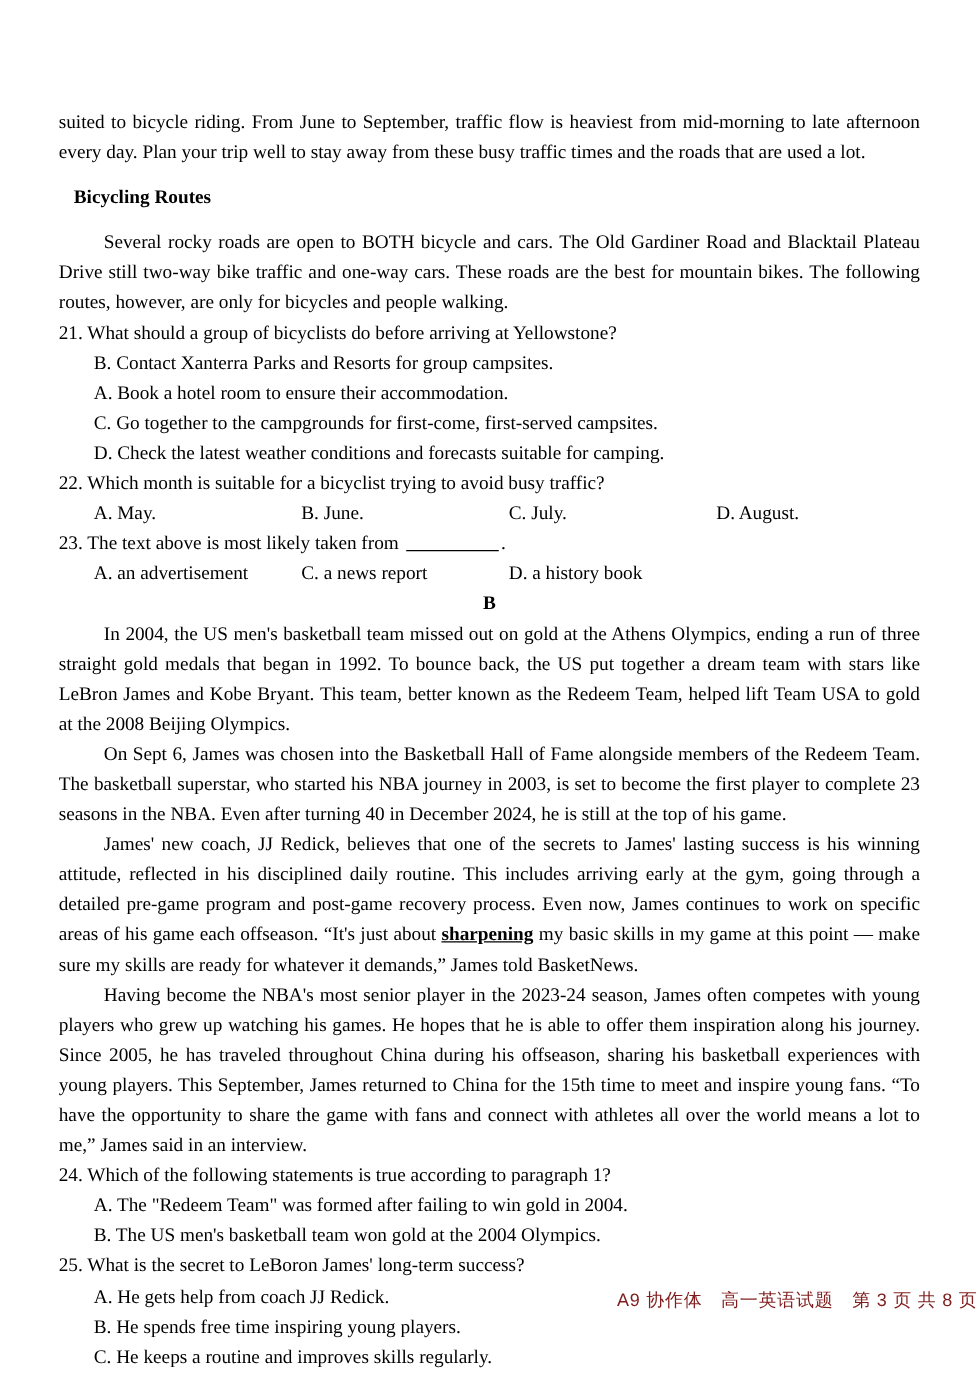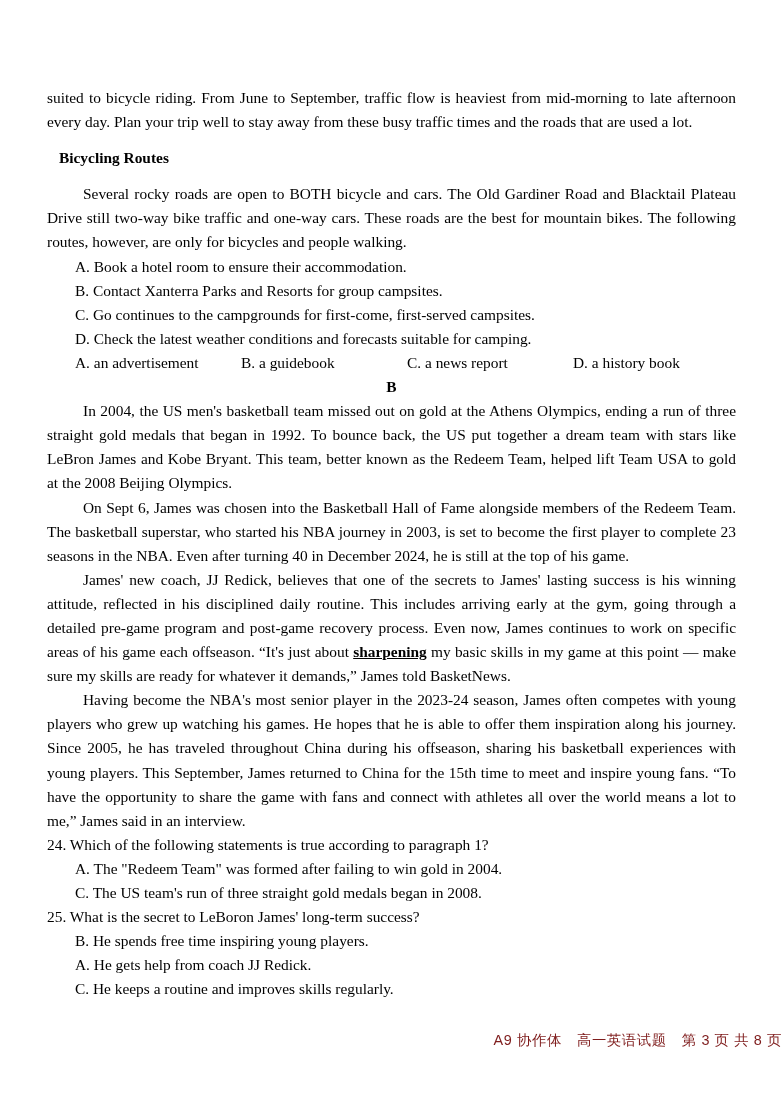--- a/index.html
+++ b/index.html
@@ -116,6 +116,7 @@
     <p class="para indent">Several rocky roads are open to BOTH bicycle and cars. The Old Gardiner Road and Blacktail Plateau Drive still two-way bike traffic and one-way cars. These roads are the best for mountain bikes. The following routes, however, are only for bicycles and people walking.</p>
 
     <div>
+      <p class="q"><span>21.</span> <span>What should a group of bicyclists do before arriving at Yellowstone?</span></p>
       <p class="opt">A. Book a hotel room to ensure their accommodation.</p>
       <p class="opt">B. Contact Xanterra Parks and Resorts for group campsites.</p>
       <p class="opt">C. Go continues to the campgrounds for first-come, first-served campsites.</p>

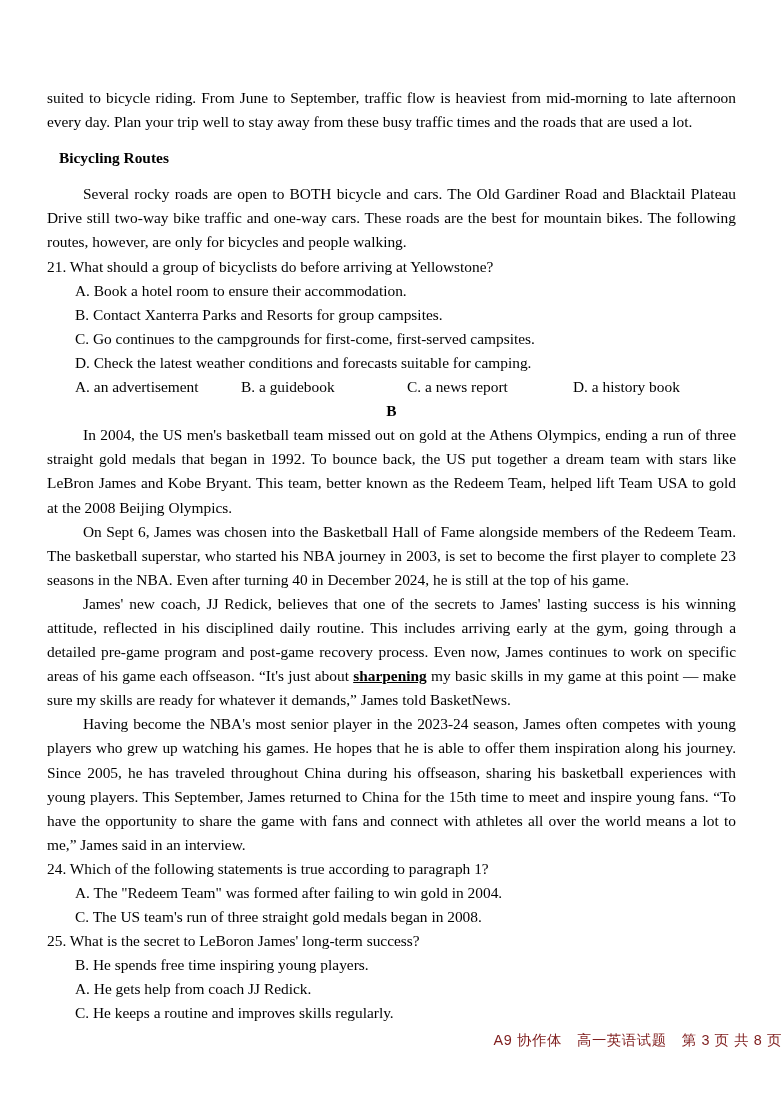--- a/index.html
+++ b/index.html
@@ -117,8 +117,8 @@
 
     <div>
       <p class="q"><span>21.</span> <span>What should a group of bicyclists do before arriving at Yellowstone?</span></p>
+      <p class="opt">B. Contact Xanterra Parks and Resorts for group campsites.</p>
       <p class="opt">A. Book a hotel room to ensure their accommodation.</p>
-      <p class="opt">B. Contact Xanterra Parks and Resorts for group campsites.</p>
       <p class="opt">C. Go continues to the campgrounds for first-come, first-served campsites.</p>
       <p class="opt">D. Check the latest weather conditions and forecasts suitable for camping.</p>
     </div>

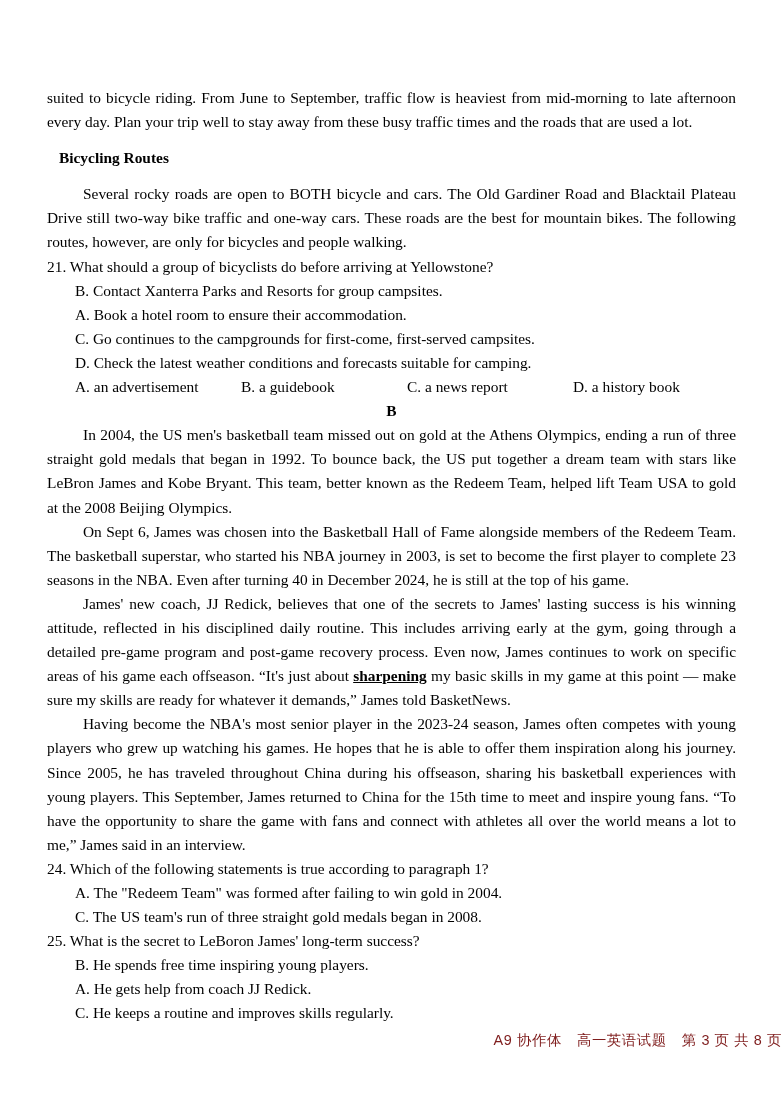--- a/index.html
+++ b/index.html
@@ -119,7 +119,7 @@
       <p class="q"><span>21.</span> <span>What should a group of bicyclists do before arriving at Yellowstone?</span></p>
       <p class="opt">B. Contact Xanterra Parks and Resorts for group campsites.</p>
       <p class="opt">A. Book a hotel room to ensure their accommodation.</p>
-      <p class="opt">C. Go continues to the campgrounds for first-come, first-served campsites.</p>
+      <p class="opt">C. Go together to the campgrounds for first-come, first-served campsites.</p>
       <p class="opt">D. Check the latest weather conditions and forecasts suitable for camping.</p>
     </div>
 

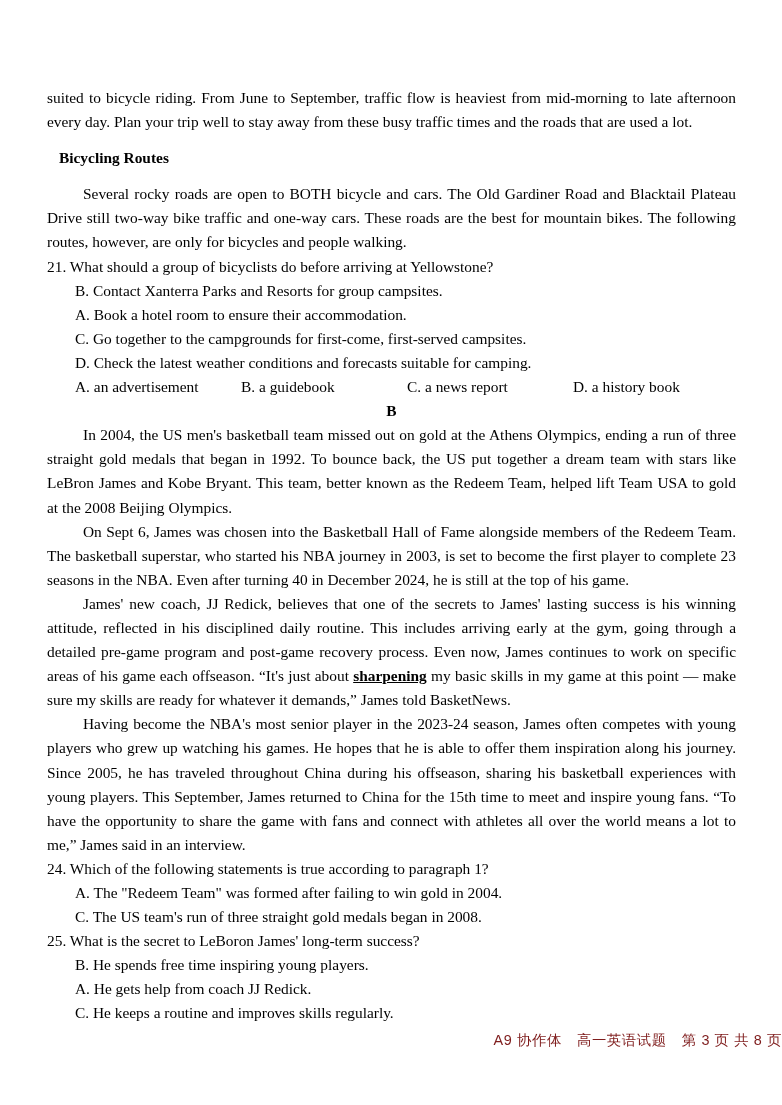--- a/index.html
+++ b/index.html
@@ -123,6 +123,15 @@
       <p class="opt">D. Check the latest weather conditions and forecasts suitable for camping.</p>
     </div>
 
+    <div>
+      <p class="q"><span>22.</span> <span>Which month is suitable for a bicyclist trying to avoid busy traffic?</span></p>
+      <div class="opt-row">
+        <span>A. May.</span>
+        <span>B. June.</span>
+        <span>C. July.</span>
+        <span>D. August.</span>
+      </div>
+    </div>
 
     <div>
       <div class="opt-row">

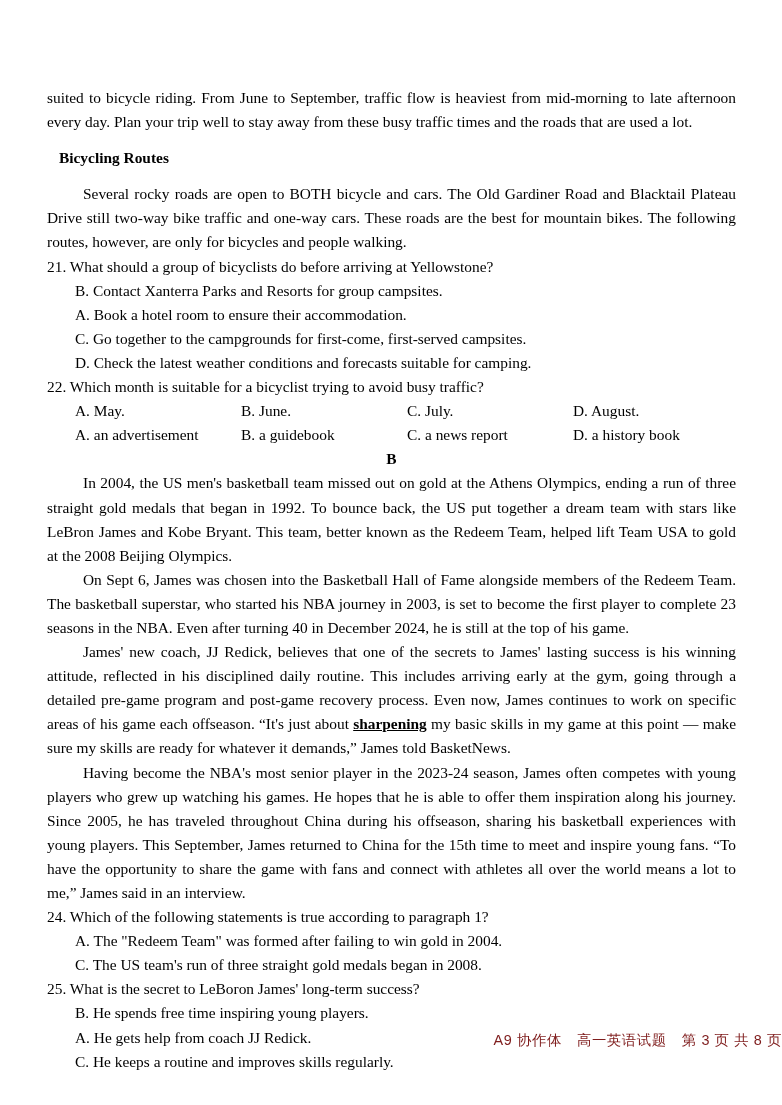--- a/index.html
+++ b/index.html
@@ -134,6 +134,7 @@
     </div>
 
     <div>
+      <p class="q"><span>23.</span> <span>The text above is most likely taken from</span> <span class="blankline"></span><span>.</span></p>
       <div class="opt-row">
         <span>A. an advertisement</span>
         <span>B. a guidebook</span>

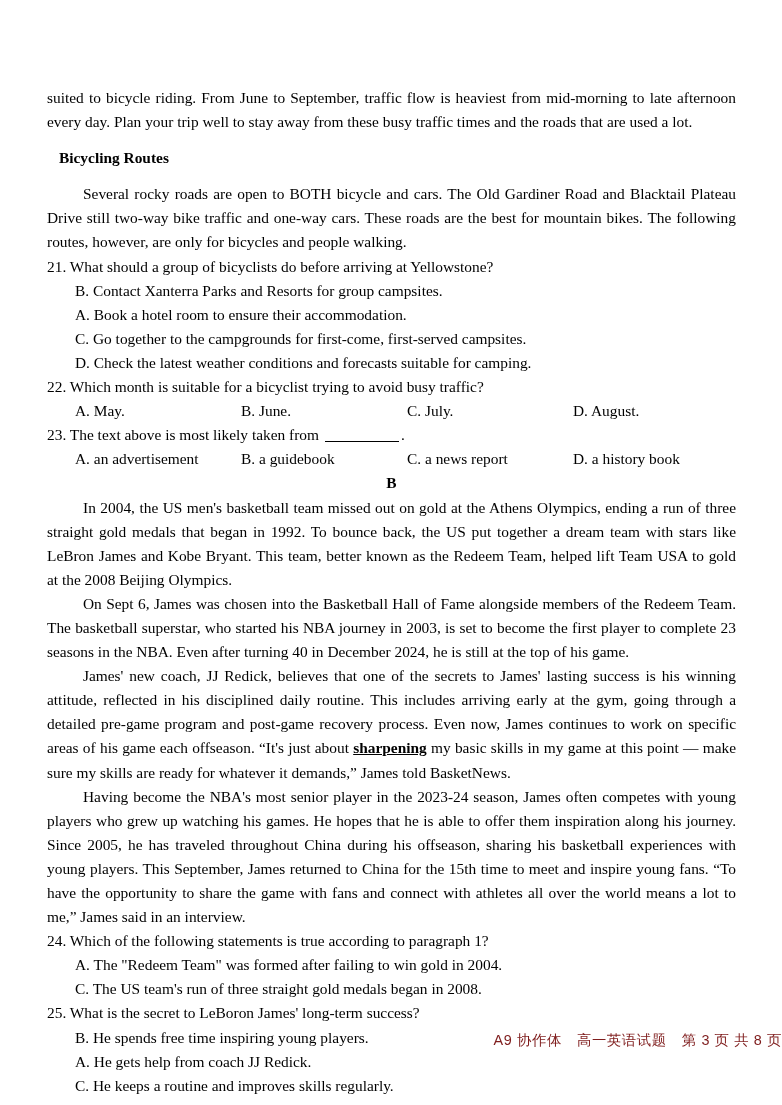--- a/index.html
+++ b/index.html
@@ -137,7 +137,6 @@
       <p class="q"><span>23.</span> <span>The text above is most likely taken from</span> <span class="blankline"></span><span>.</span></p>
       <div class="opt-row">
         <span>A. an advertisement</span>
-        <span>B. a guidebook</span>
         <span>C. a news report</span>
         <span>D. a history book</span>
       </div>

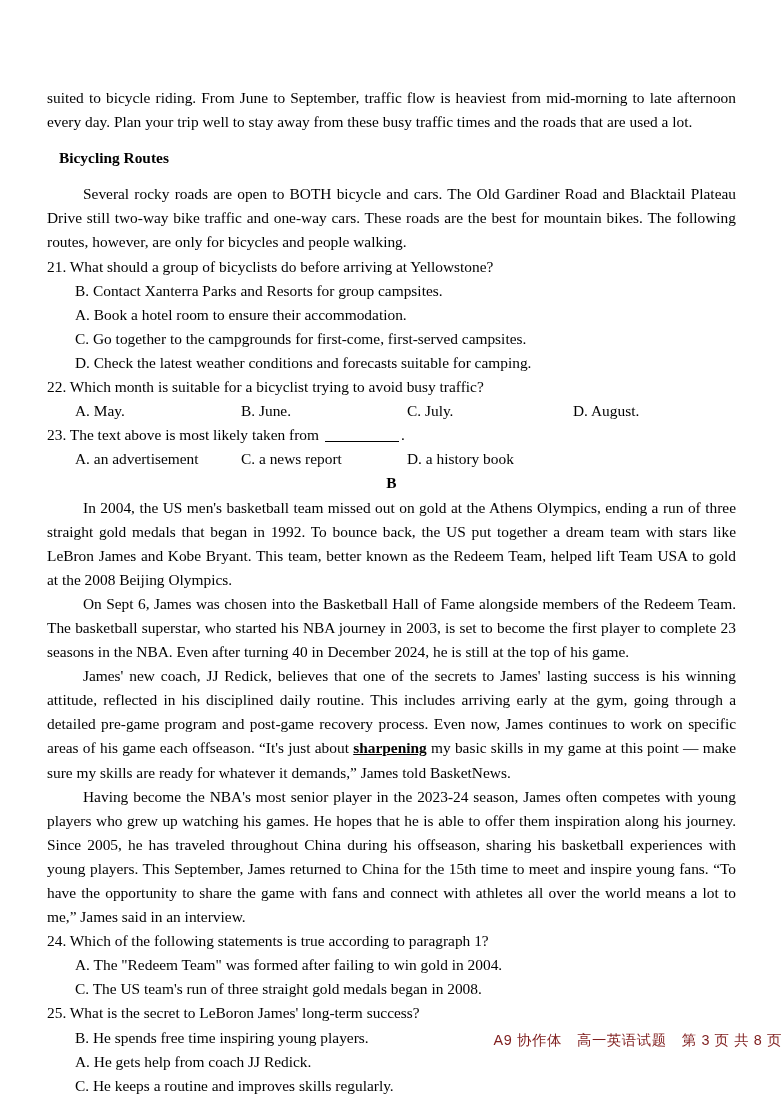--- a/index.html
+++ b/index.html
@@ -154,6 +154,7 @@
     <div>
       <p class="q"><span>24.</span> <span>Which of the following statements is true according to paragraph 1?</span></p>
       <p class="opt">A. The "Redeem Team" was formed after failing to win gold in 2004.</p>
+      <p class="opt">B. The US men's basketball team won gold at the 2004 Olympics.</p>
       <p class="opt">C. The US team's run of three straight gold medals began in 2008.</p>
     </div>
 

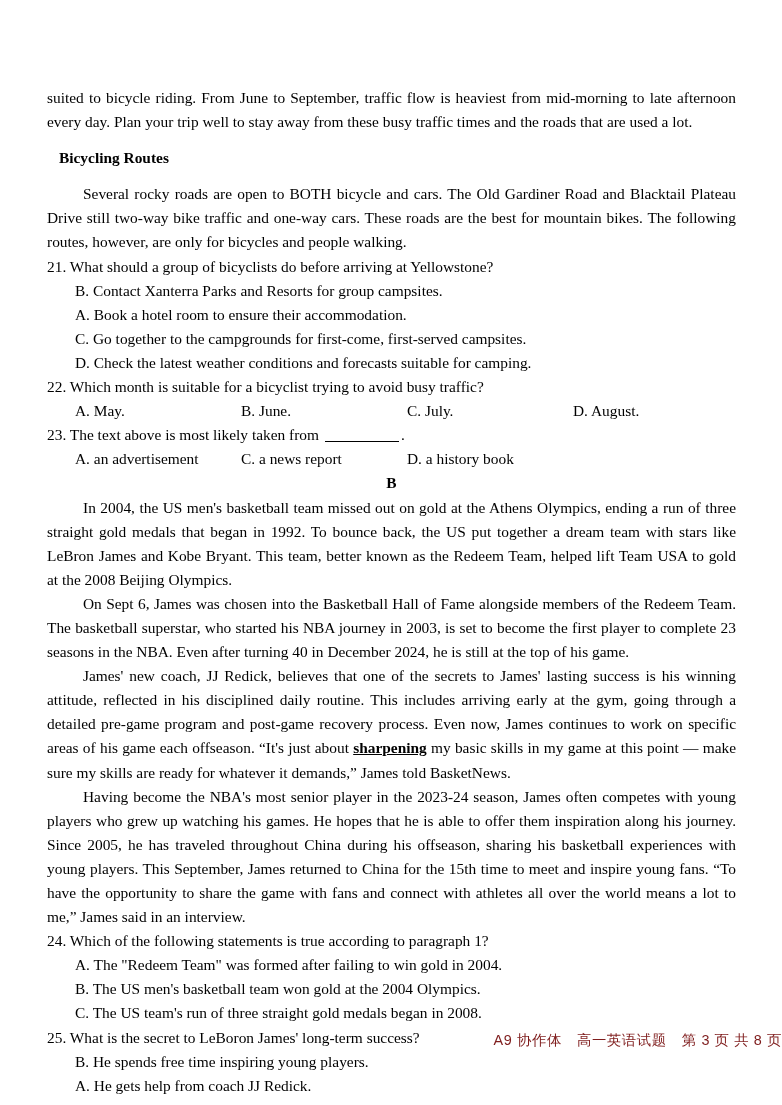--- a/index.html
+++ b/index.html
@@ -155,7 +155,6 @@
       <p class="q"><span>24.</span> <span>Which of the following statements is true according to paragraph 1?</span></p>
       <p class="opt">A. The "Redeem Team" was formed after failing to win gold in 2004.</p>
       <p class="opt">B. The US men's basketball team won gold at the 2004 Olympics.</p>
-      <p class="opt">C. The US team's run of three straight gold medals began in 2008.</p>
     </div>
 
     <div>

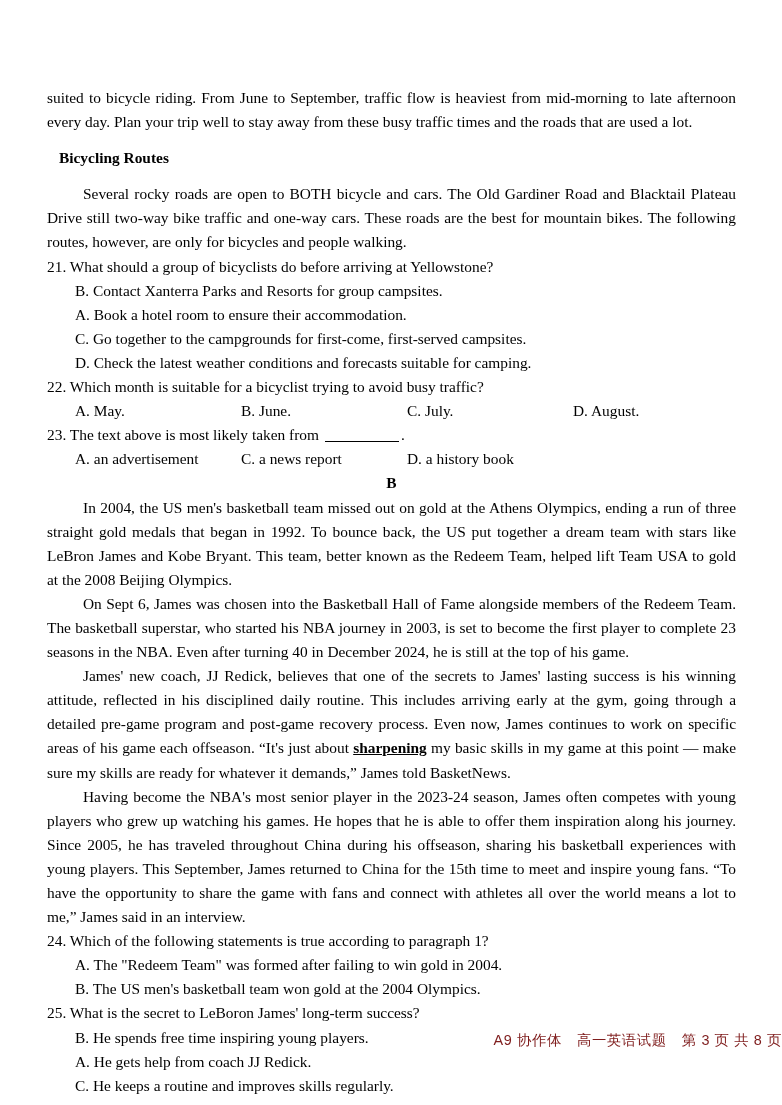--- a/index.html
+++ b/index.html
@@ -159,8 +159,8 @@
 
     <div>
       <p class="q"><span>25.</span> <span>What is the secret to LeBoron James' long-term success?</span></p>
+      <p class="opt">A. He gets help from coach JJ Redick.</p>
       <p class="opt">B. He spends free time inspiring young players.</p>
-      <p class="opt">A. He gets help from coach JJ Redick.</p>
       <p class="opt">C. He keeps a routine and improves skills regularly.</p>
 
     </div>

